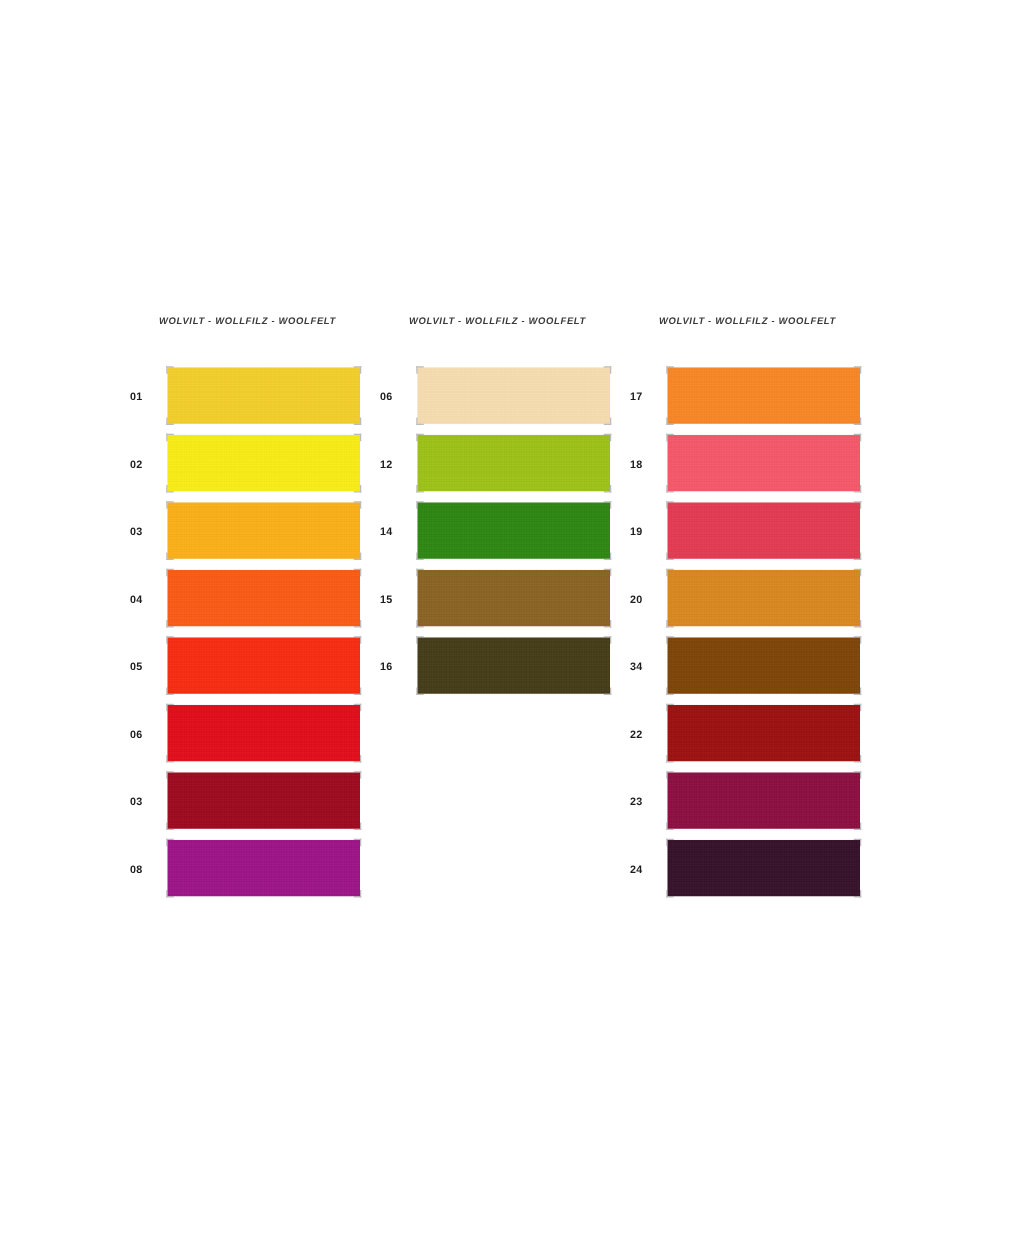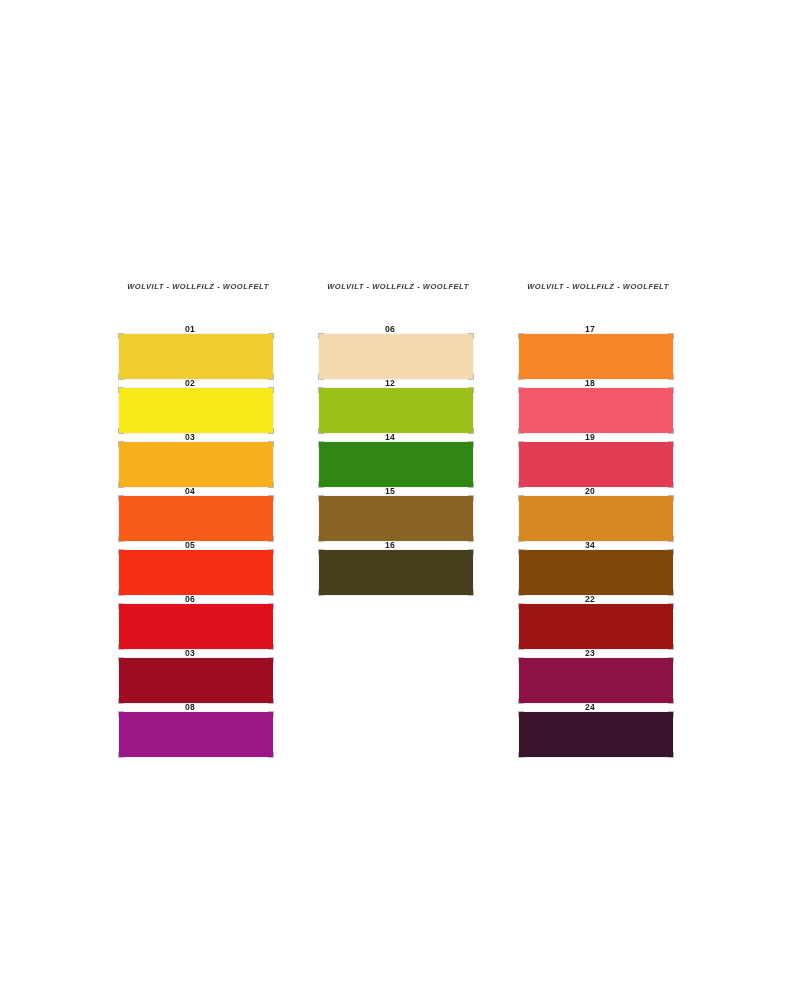--- a/index.html
+++ b/index.html
@@ -40,7 +40,6 @@
   .swatch-column {
     width: 200px;
     position: relative;
-    margin-top: 30px;
   }
 
   .column-header {

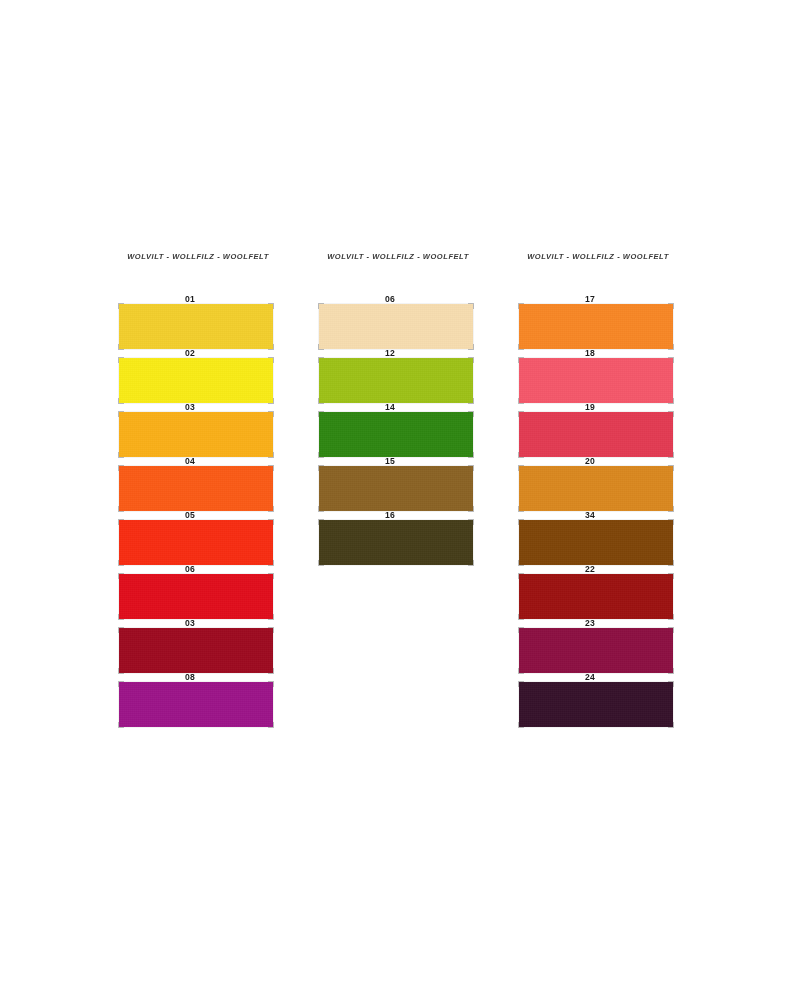--- a/index.html
+++ b/index.html
@@ -59,7 +59,7 @@
 
   .swatch-row {
     display: flex;
-    flex-direction: column;
+    flex-direction: row;
     align-items: center;
     height: 45px;
     margin-bottom: 9px;

